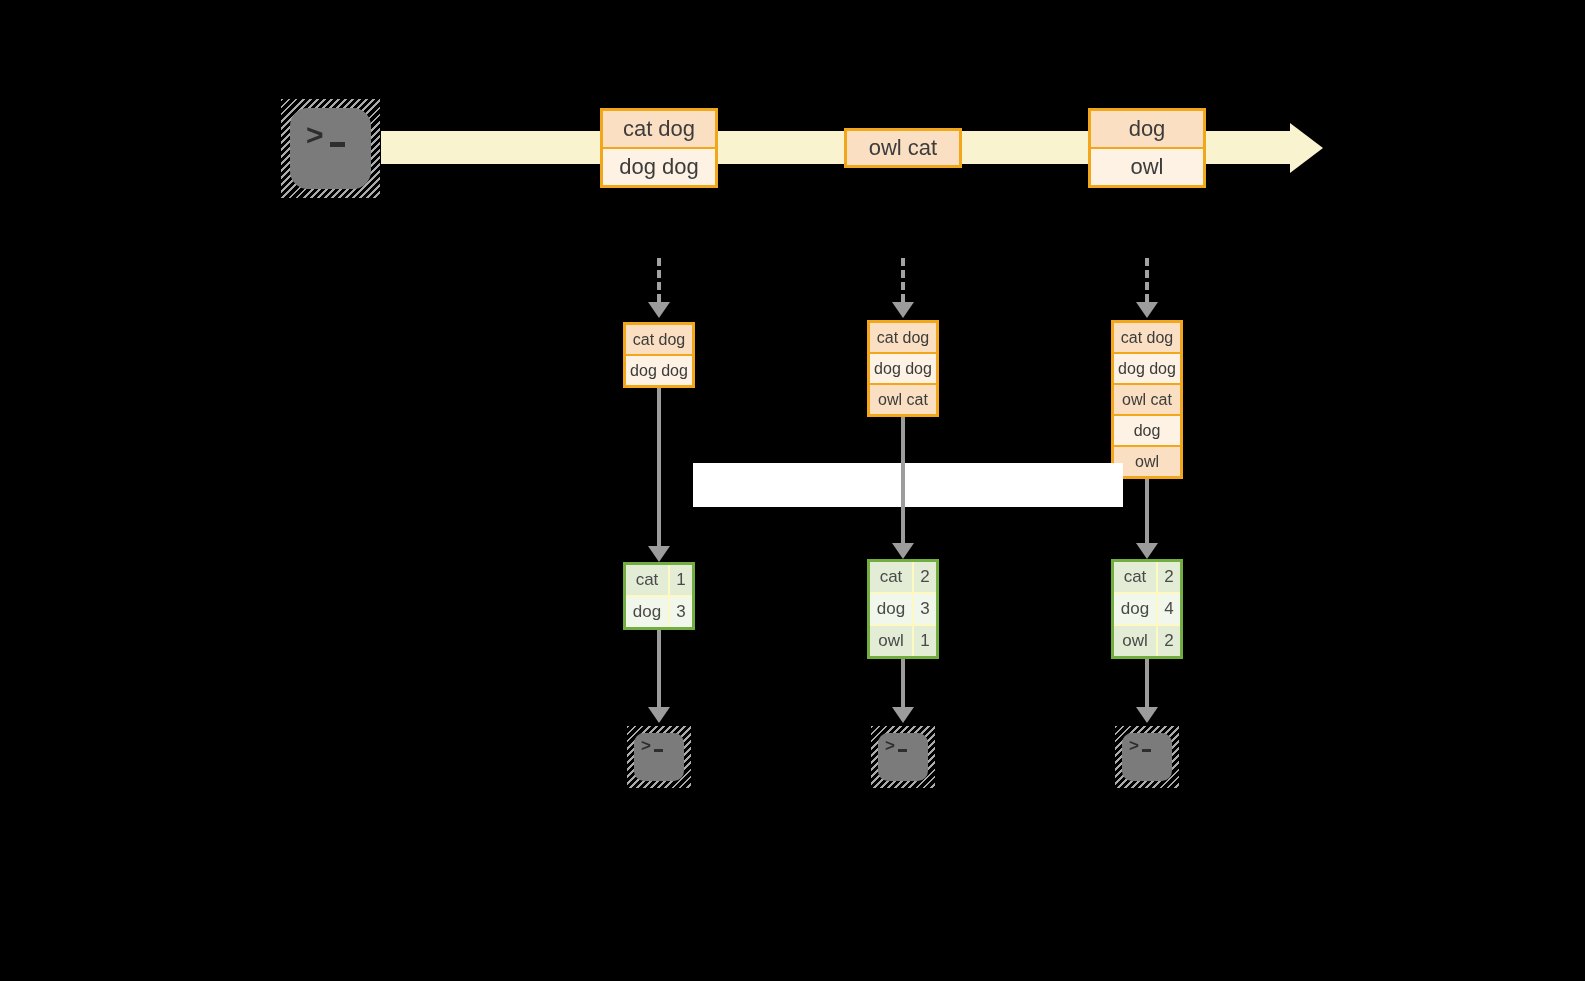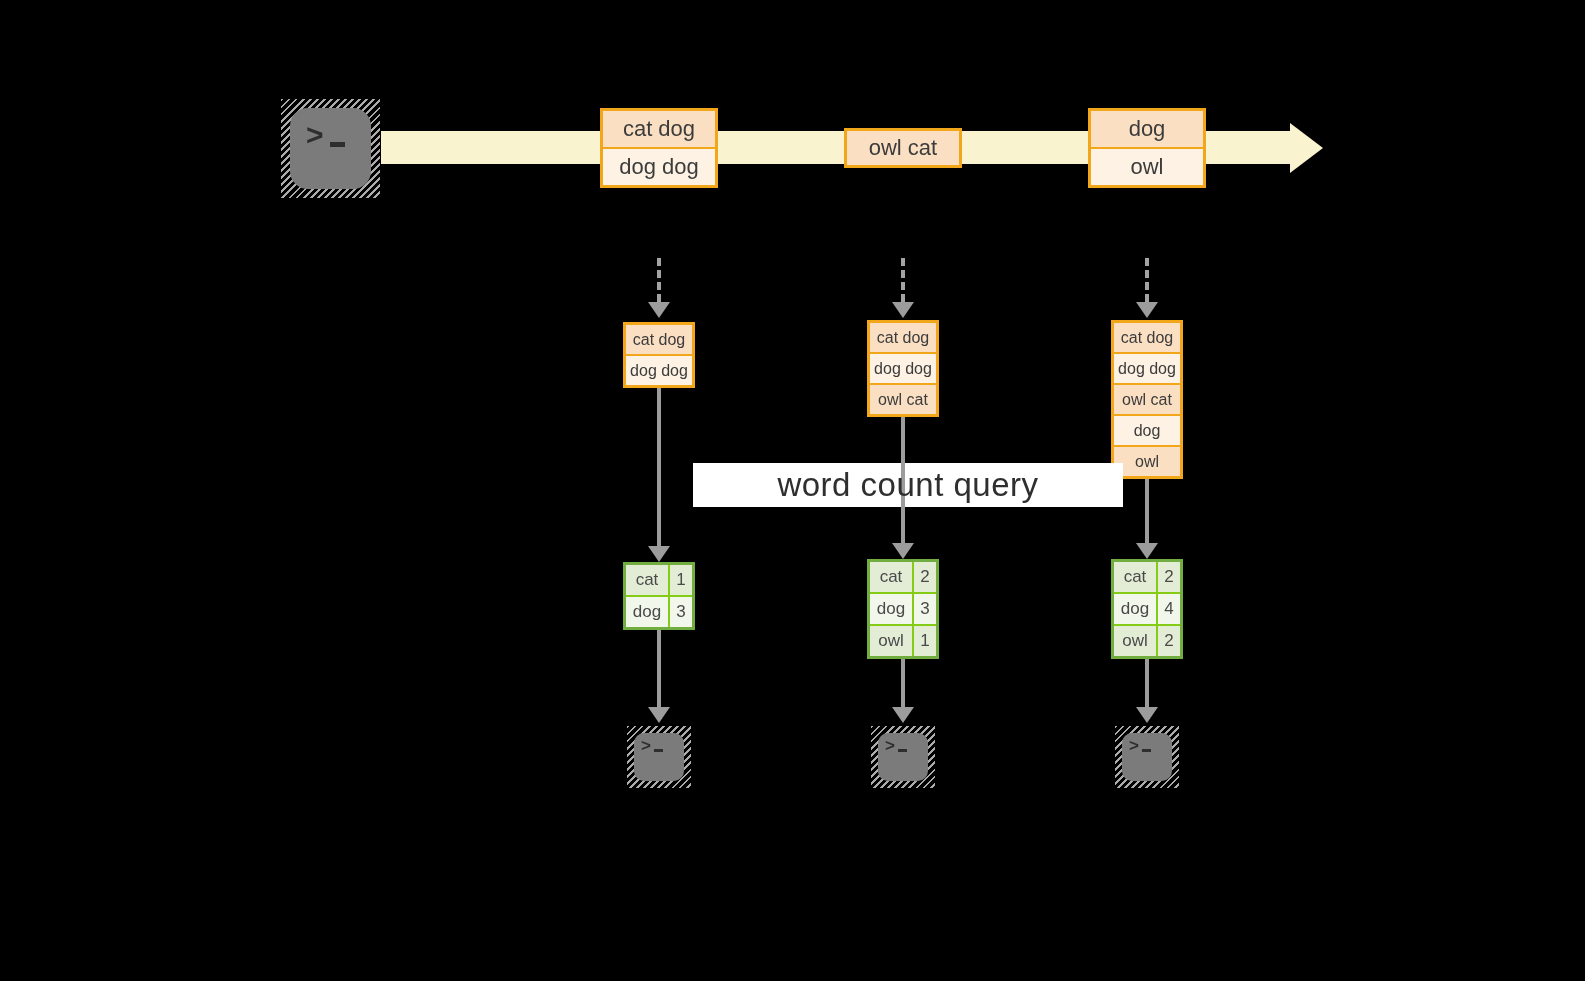--- a/index.html
+++ b/index.html
@@ -108,7 +108,6 @@
   </div>
 
   <div class="query-box"></div>
-  <div class="query-label">word count query</div>
 
   <div class="vline" style="left:657px; top:388px; height:158px;"></div>
   <div class="ah-down" style="left:648px; top:546px;"></div>

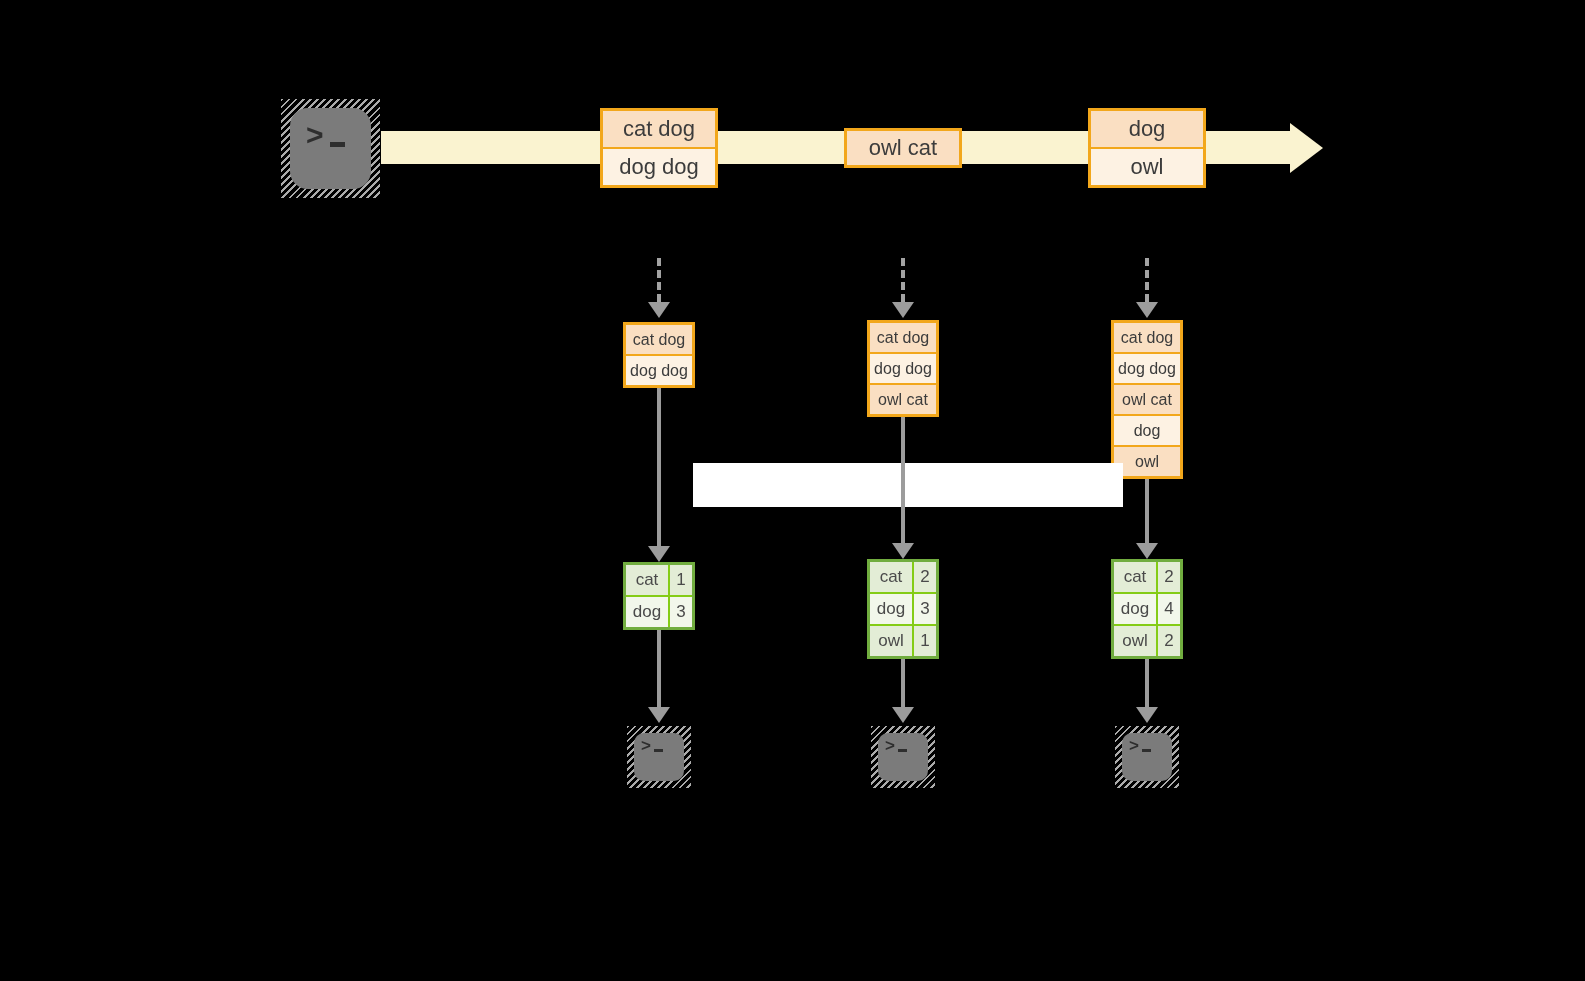--- a/index.html
+++ b/index.html
@@ -38,7 +38,7 @@
   .batch-box .ocell { width:66px; height:29px; font-size:16px; }
   
   .gtable { position:absolute; display:grid; grid-template-columns:42px 22px; gap:2px;
-            background:#84cc16; border:3px solid #71AD3F; z-index:2; }
+            background:#fef9c3; border:3px solid #71AD3F; z-index:2; }
   .gcell { height:30px; display:flex; align-items:center; justify-content:center;
            font-size:17px; color:#4A4A4A; }
   .gcell.dark  { background:#E3EDD6; }

